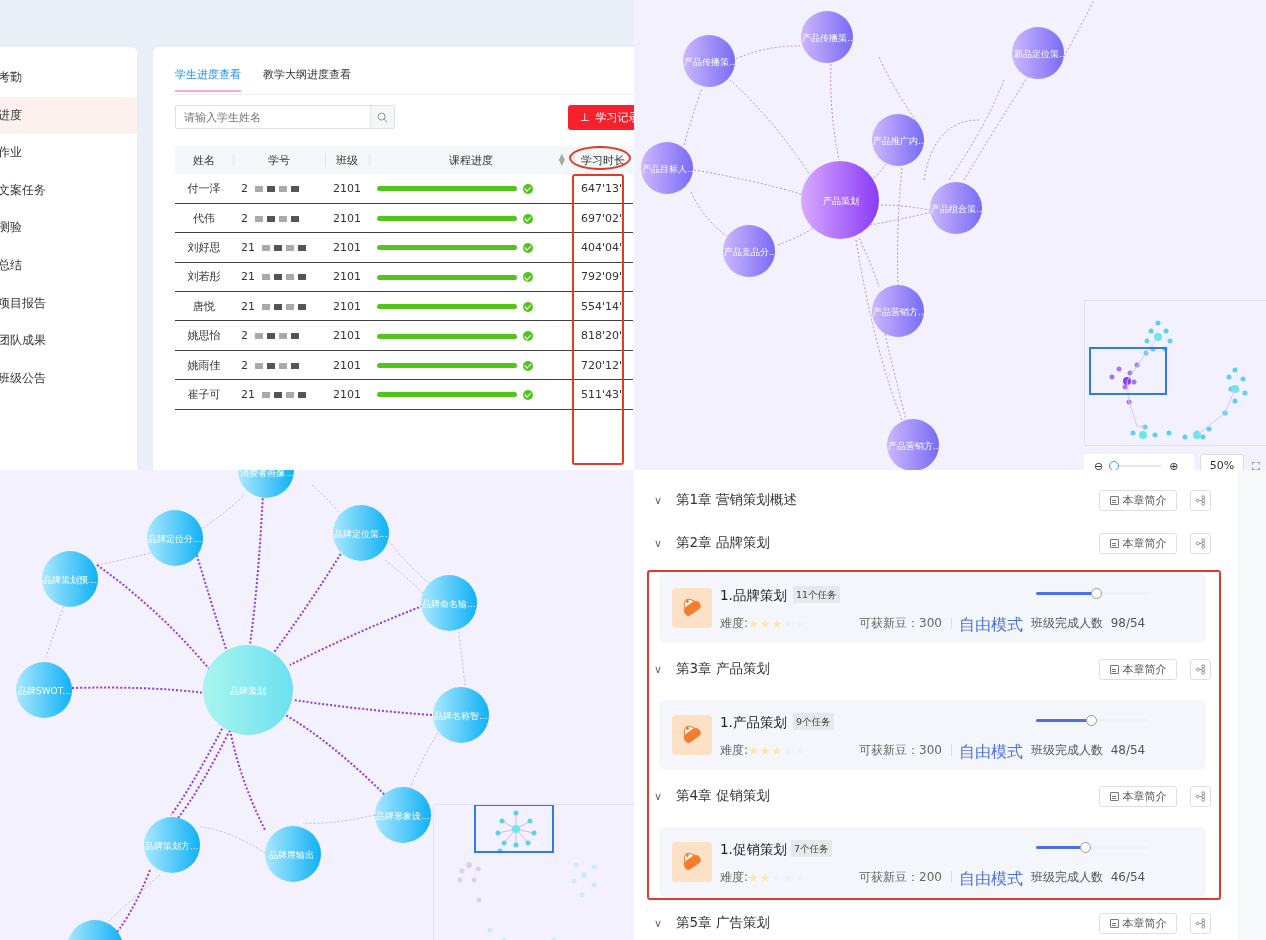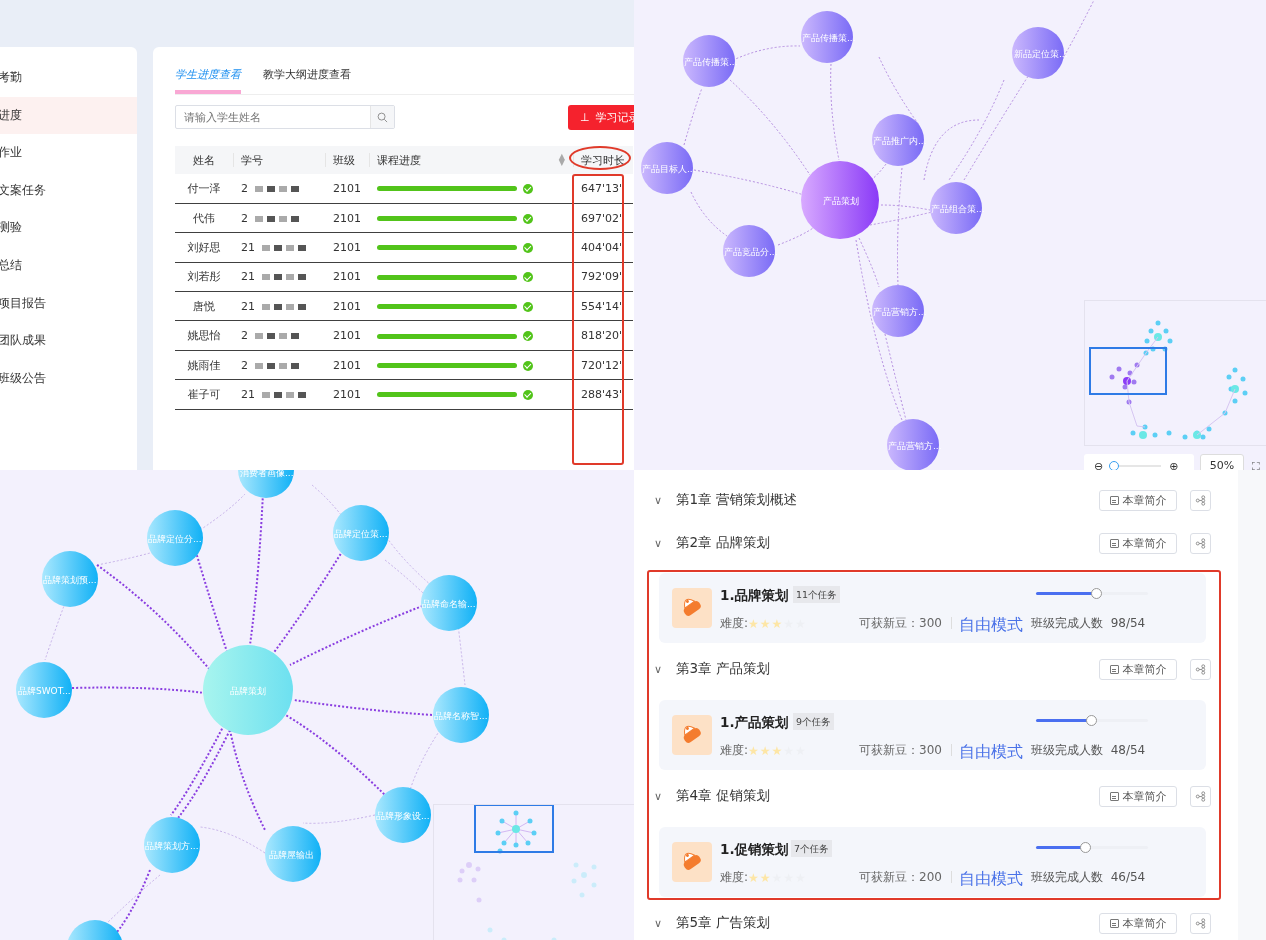--- a/index.html
+++ b/index.html
@@ -22,7 +22,7 @@
   .pa .main { position: absolute; left: 153px; top: 47px; width: 500px; height: 440px; background: #fff; border-radius: 6px; }
   .pa .tabs { position: absolute; left: 22px; top: 20px; display: flex; gap: 22px; font-size: 11px; }
   .pa .tab { padding-bottom: 8px; color: #333; }
-  .pa .tab.active { color: #1d8ff0; border-bottom: 4px solid #f9a8d4; font-style: italic; }
+  .pa .tab.active { color: #1d8ff0; border-bottom: 2px solid #f9a8d4; }
   .pa .tabline { position: absolute; left: 22px; top: 47px; width: 470px; height: 1px; background: #eee; }
   .pa .search { position: absolute; left: 22px; top: 58px; width: 220px; height: 24px; border: 1px solid #dcdfe6; border-radius: 2px; display: flex; }
   .pa .search .inp { flex: 1; border: none; outline: none; padding-left: 8px; font-size: 11px; color: #999; background: transparent; font-family: inherit; }

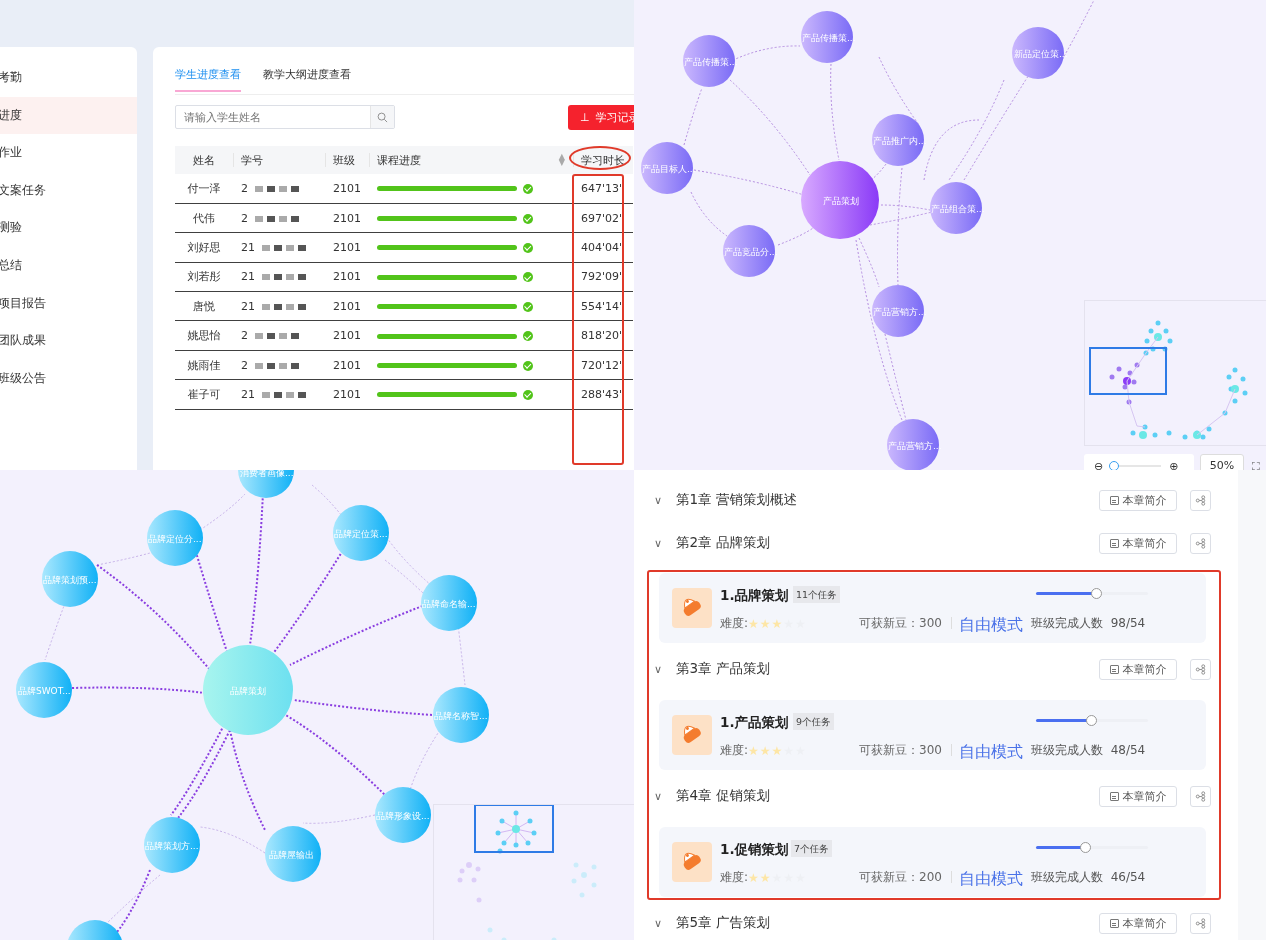--- a/index.html
+++ b/index.html
@@ -29,7 +29,7 @@
   .pa .search .btn { width: 24px; background: #f5f6f8; display: flex; align-items: center; justify-content: center; border-left: 1px solid #e5e5e5; }
   .pa .export { position: absolute; left: 415px; top: 58px; width: 80px; height: 25px; background: #f5222d; color: #fff; border-radius: 3px; font-size: 11px; display: flex; align-items: center; padding-left: 12px; gap: 6px; }
   .pa table { position: absolute; left: 22px; top: 99px; border-collapse: collapse; font-size: 11px; }
-  .pa th { background: #f5f6f8; height: 28px; font-weight: normal; color: #333; text-align: left; padding: 0 8px; position: relative; }
+  .pa th { background: #f5f6f8; height: 28px; font-weight: normal; color: #333; text-align: center; padding: 0 8px; position: relative; }
   .pa th.sep::before { content: ""; position: absolute; left: 0; top: 7px; height: 14px; width: 1px; background: #e5e5e5; }
   .pa td { height: 29.4px; padding: 0 8px; border-bottom: 1px solid #404040; color: #333; }
   .pa td.name { text-align: center; width: 58px; }

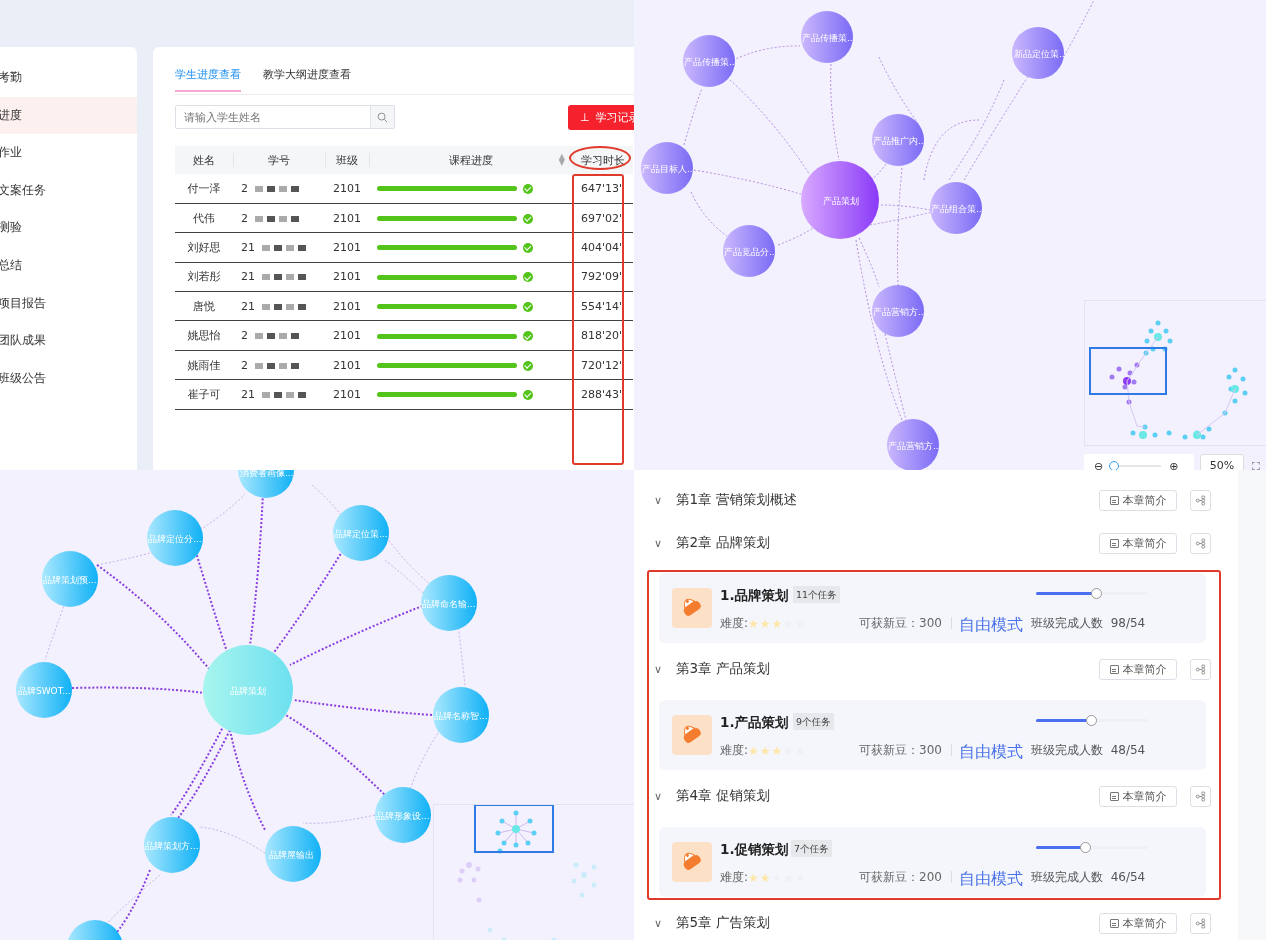--- a/index.html
+++ b/index.html
@@ -224,7 +224,7 @@
                 </span></td>
               <td>2101</td>
               <td><span class="pbar"></span><span class="check"></span></td>
-              <td>288'43''</td>
+              <td>511'43''</td>
             </tr>
           </tbody>
       </table>

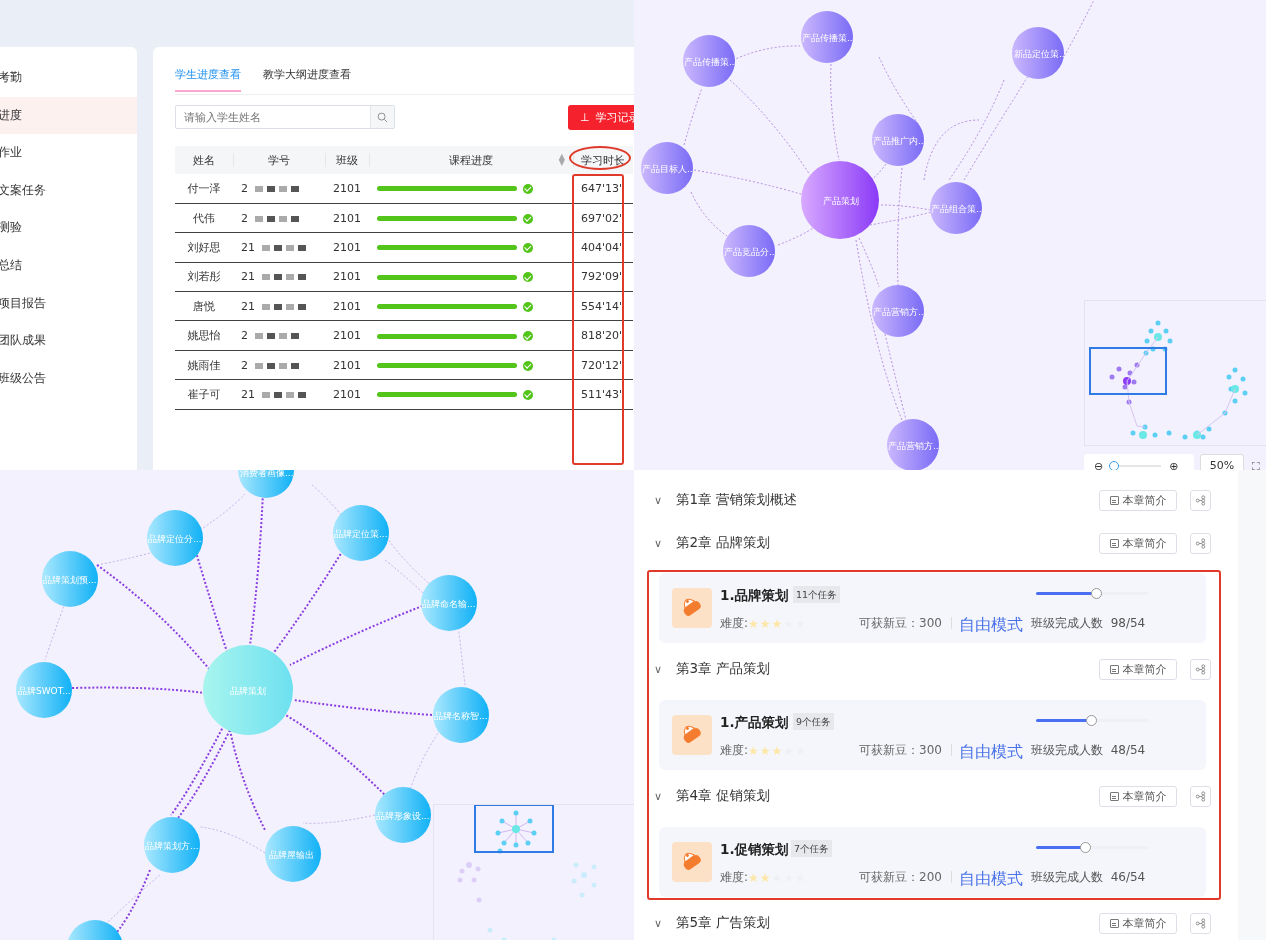--- a/index.html
+++ b/index.html
@@ -65,7 +65,7 @@
   .doc-icon::after { content: ""; position: absolute; left: 1.5px; top: 3px; width: 4px; height: 1px; background: #777; box-shadow: 0 2px 0 #777; }
   .task-card { position: absolute; left: 25px; width: 547px; height: 70px; background: #f4f6fb; border-radius: 6px; }
   .task-card .icon { position: absolute; left: 13px; top: 15px; width: 40px; height: 40px; background: #fde1c6; border-radius: 4px; }
-  .task-card .tname { position: absolute; left: 61px; top: 14px; font-size: 13.5px; font-weight: bold; color: #222; }
+  .task-card .tname { position: absolute; left: 61px; top: 14px; font-size: 13.5px; font-weight: normal; color: #222; }
   .task-card .tcount { position: absolute; top: 13px; height: 17px; padding: 0 3px; background: #e7e8ec; font-size: 9.5px; color: #444; line-height: 17px; }
   .task-card .diff { position: absolute; left: 61px; top: 42px; font-size: 12px; color: #666; display: flex; align-items: center; }
   .star { color: #fde6a6; font-size: 12px; margin-right: 1px; }

